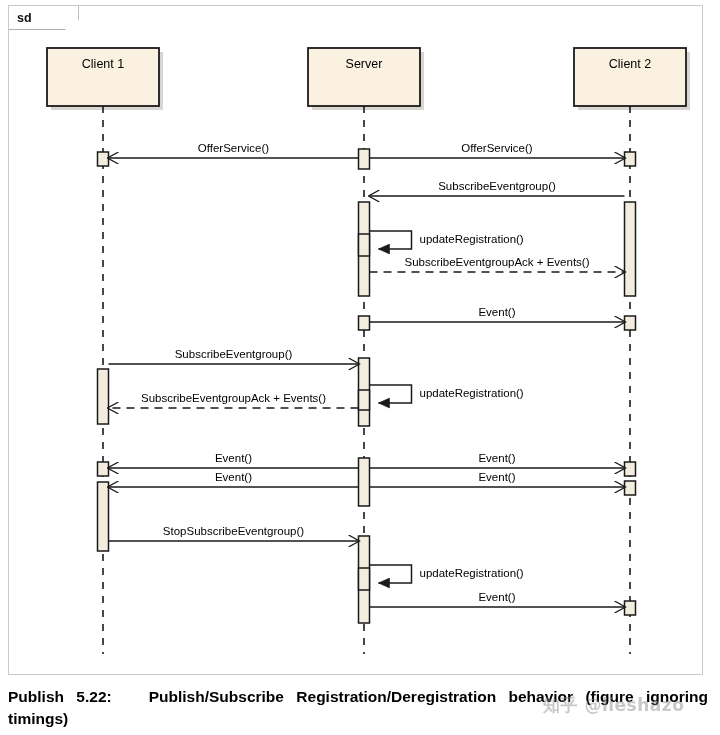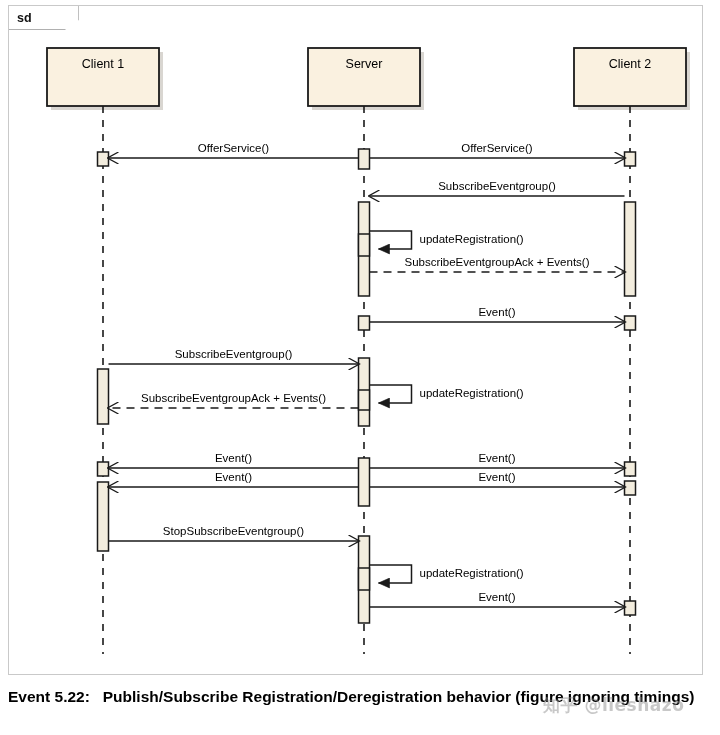--- a/index.html
+++ b/index.html
@@ -236,7 +236,7 @@
 </div>
 
 <div id="figure-caption">
-  <span>Event 5.22:</span>&nbsp;&nbsp;
+  <span>Publish 5.22:</span>&nbsp;&nbsp;
   <span>Publish/Subscribe Registration/Deregistration behavior (figure ignoring timings)</span>
 </div>
 

